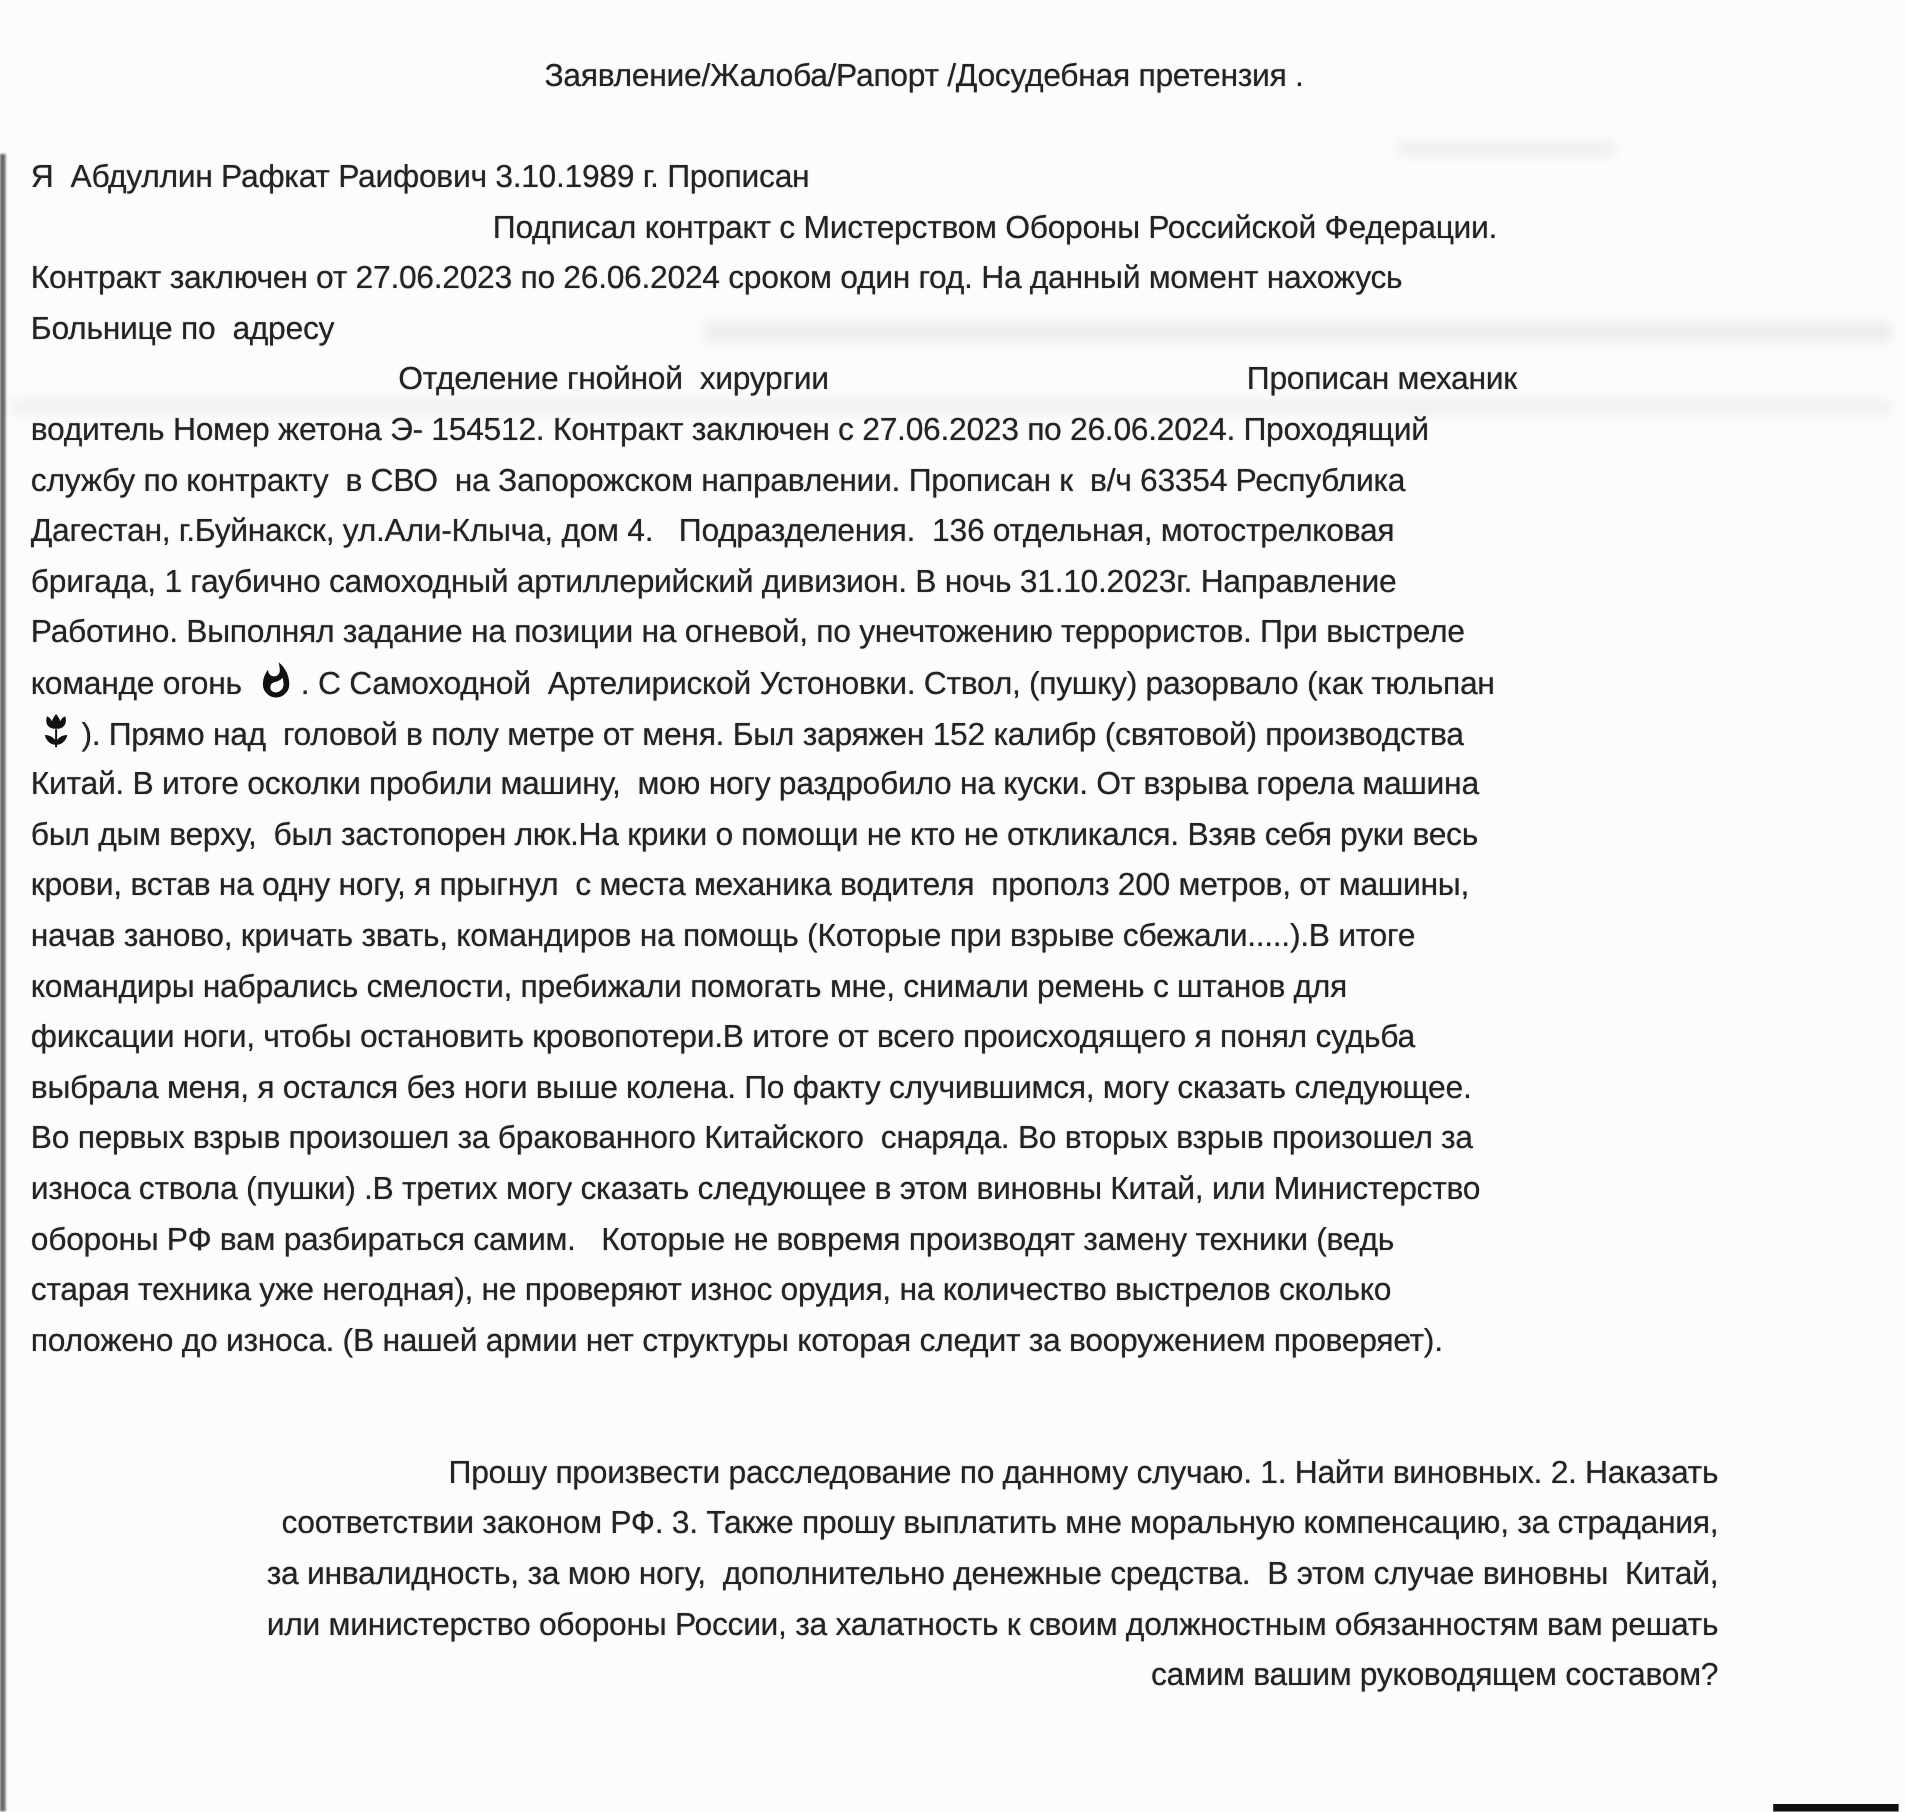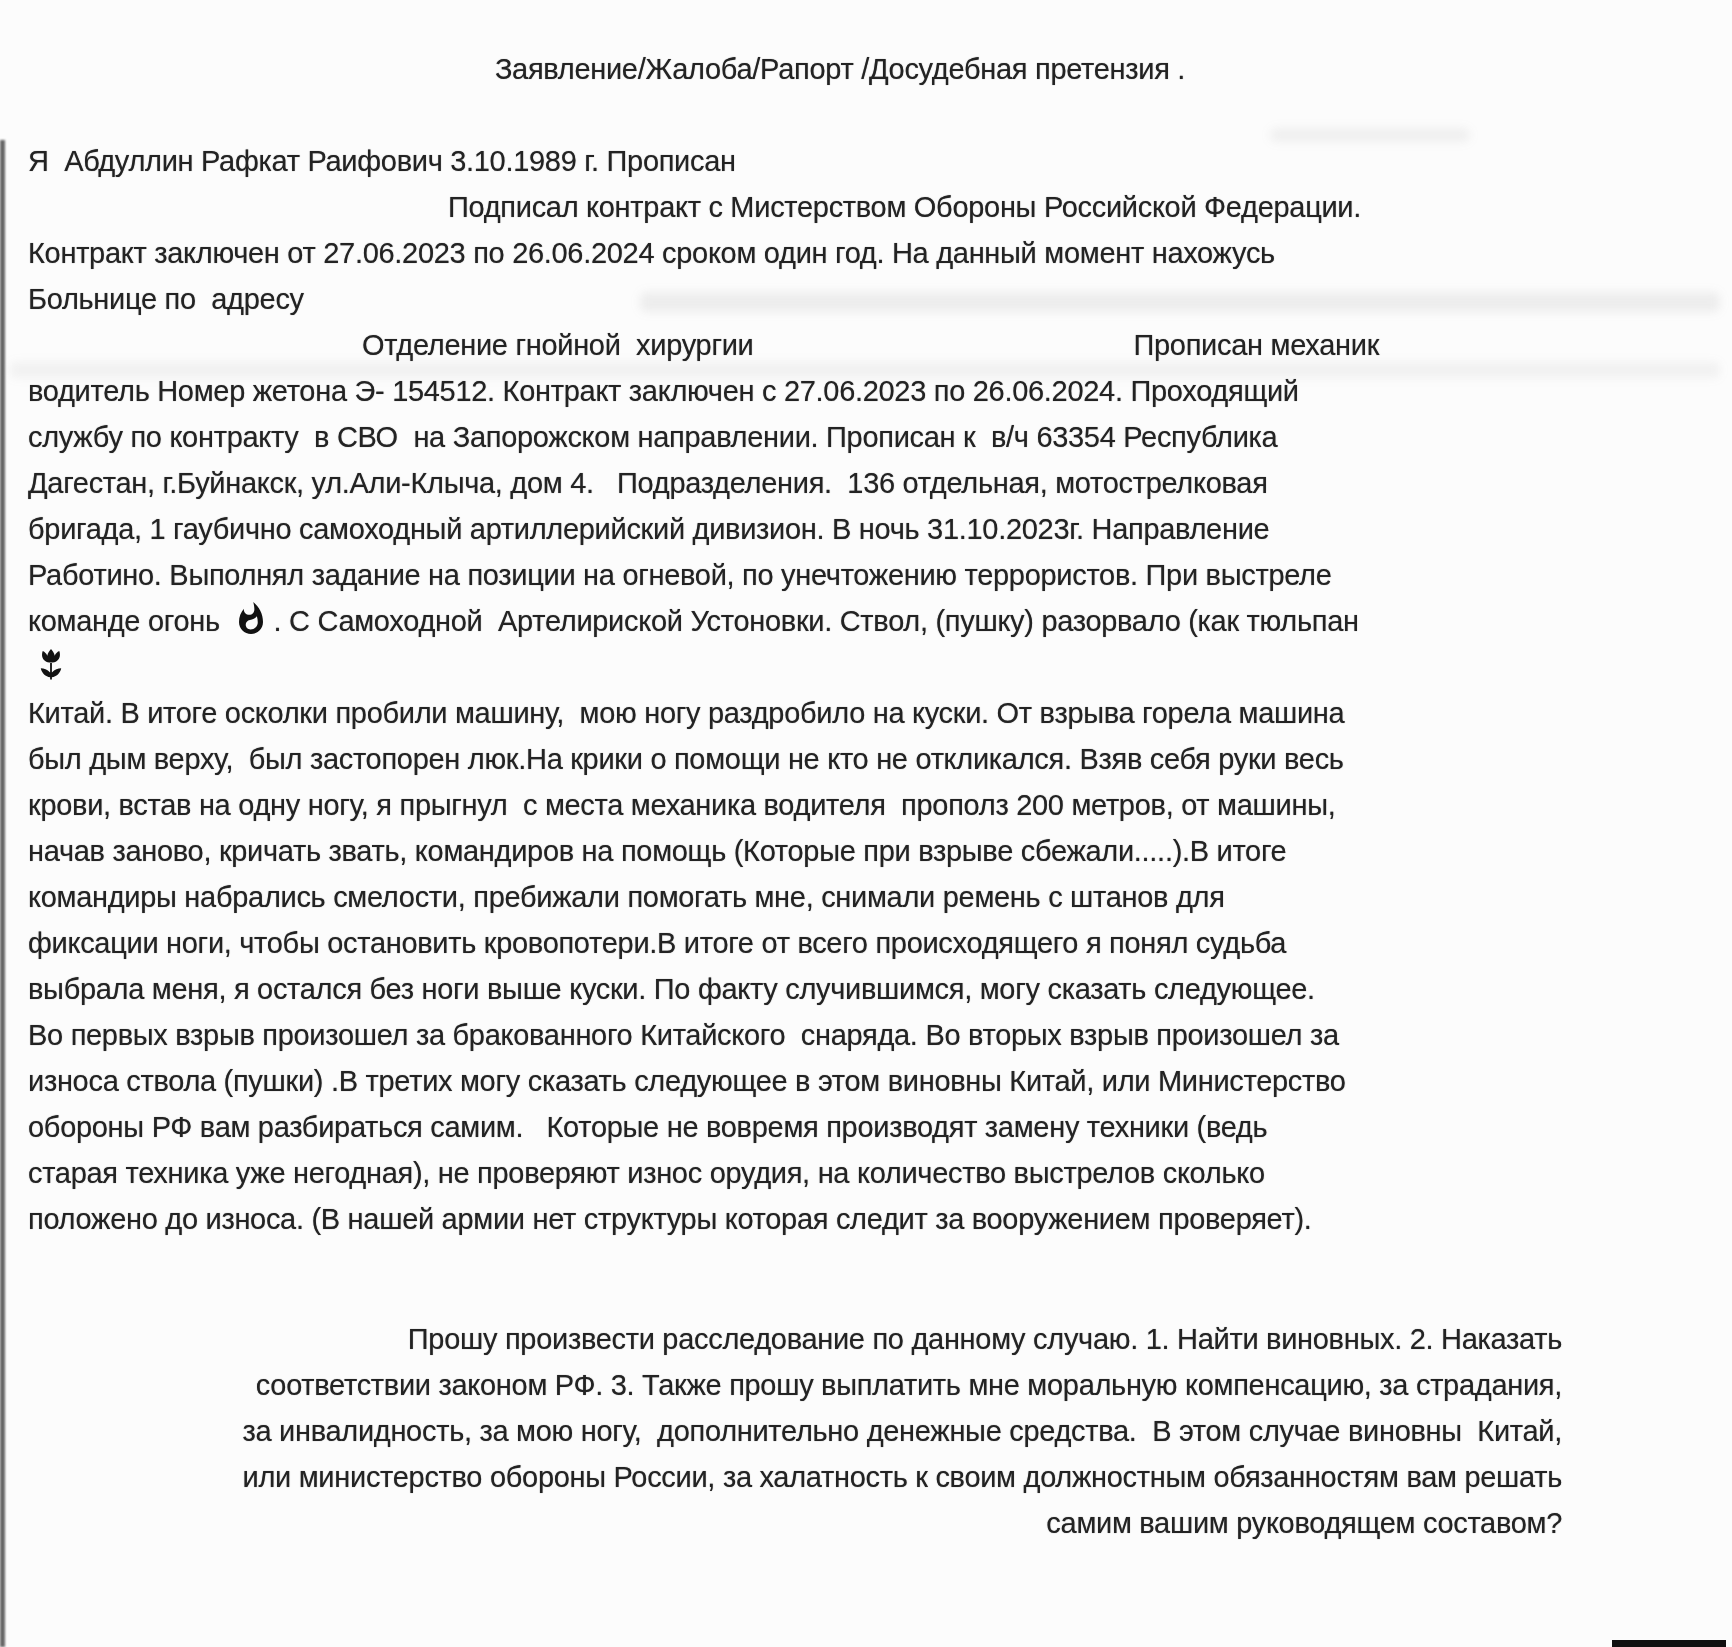--- a/index.html
+++ b/index.html
@@ -85,7 +85,7 @@
       <div class="line" data-name="text-line"><span class="emoji" data-name="tulip-icon"><svg viewBox="0 0 24 24">
             <path d="M12 1.4c-1.1 1.3-2.1 2.7-2.5 4.4-.6-1.5-1.6-2.4-3-3.1-.9 2.4-.6 5.1 1.6 6.7.9.7 2.2 1 3.9 1s3-.3 3.9-1c2.2-1.6 2.5-4.3 1.6-6.7-1.4.7-2.4 1.6-3 3.1-.4-1.7-1.4-3.1-2.5-4.4z"></path>
             <path d="M11.4 10.6V17c-1.8-2.2-4.1-2.9-6.2-2.9.5 3.2 3.3 5.7 6.2 6v1.5h1.2v-1.5c2.9-.3 5.7-2.8 6.2-6-2.1 0-4.4.7-6.2 2.9v-6.4h-1.2z"></path>
-          </svg></span></div>
+          </svg></span><span data-name="line-text">). Прямо над  головой в полу метре от меня. Был заряжен 152 калибр (святовой) производства</span></div>
       <div class="line" data-name="text-line"><span data-name="line-text">Китай. В итоге осколки пробили машину,  мою ногу раздробило на куски. От взрыва горела машина</span></div>
       <div class="line" data-name="text-line"><span data-name="line-text">был дым верху,  был застопорен люк.На крики о помощи не кто не откликался. Взяв себя руки весь</span></div>
       <div class="line" data-name="text-line"><span data-name="line-text">крови, встав на одну ногу, я прыгнул  с места механика водителя  прополз 200 метров, от машины,</span></div>

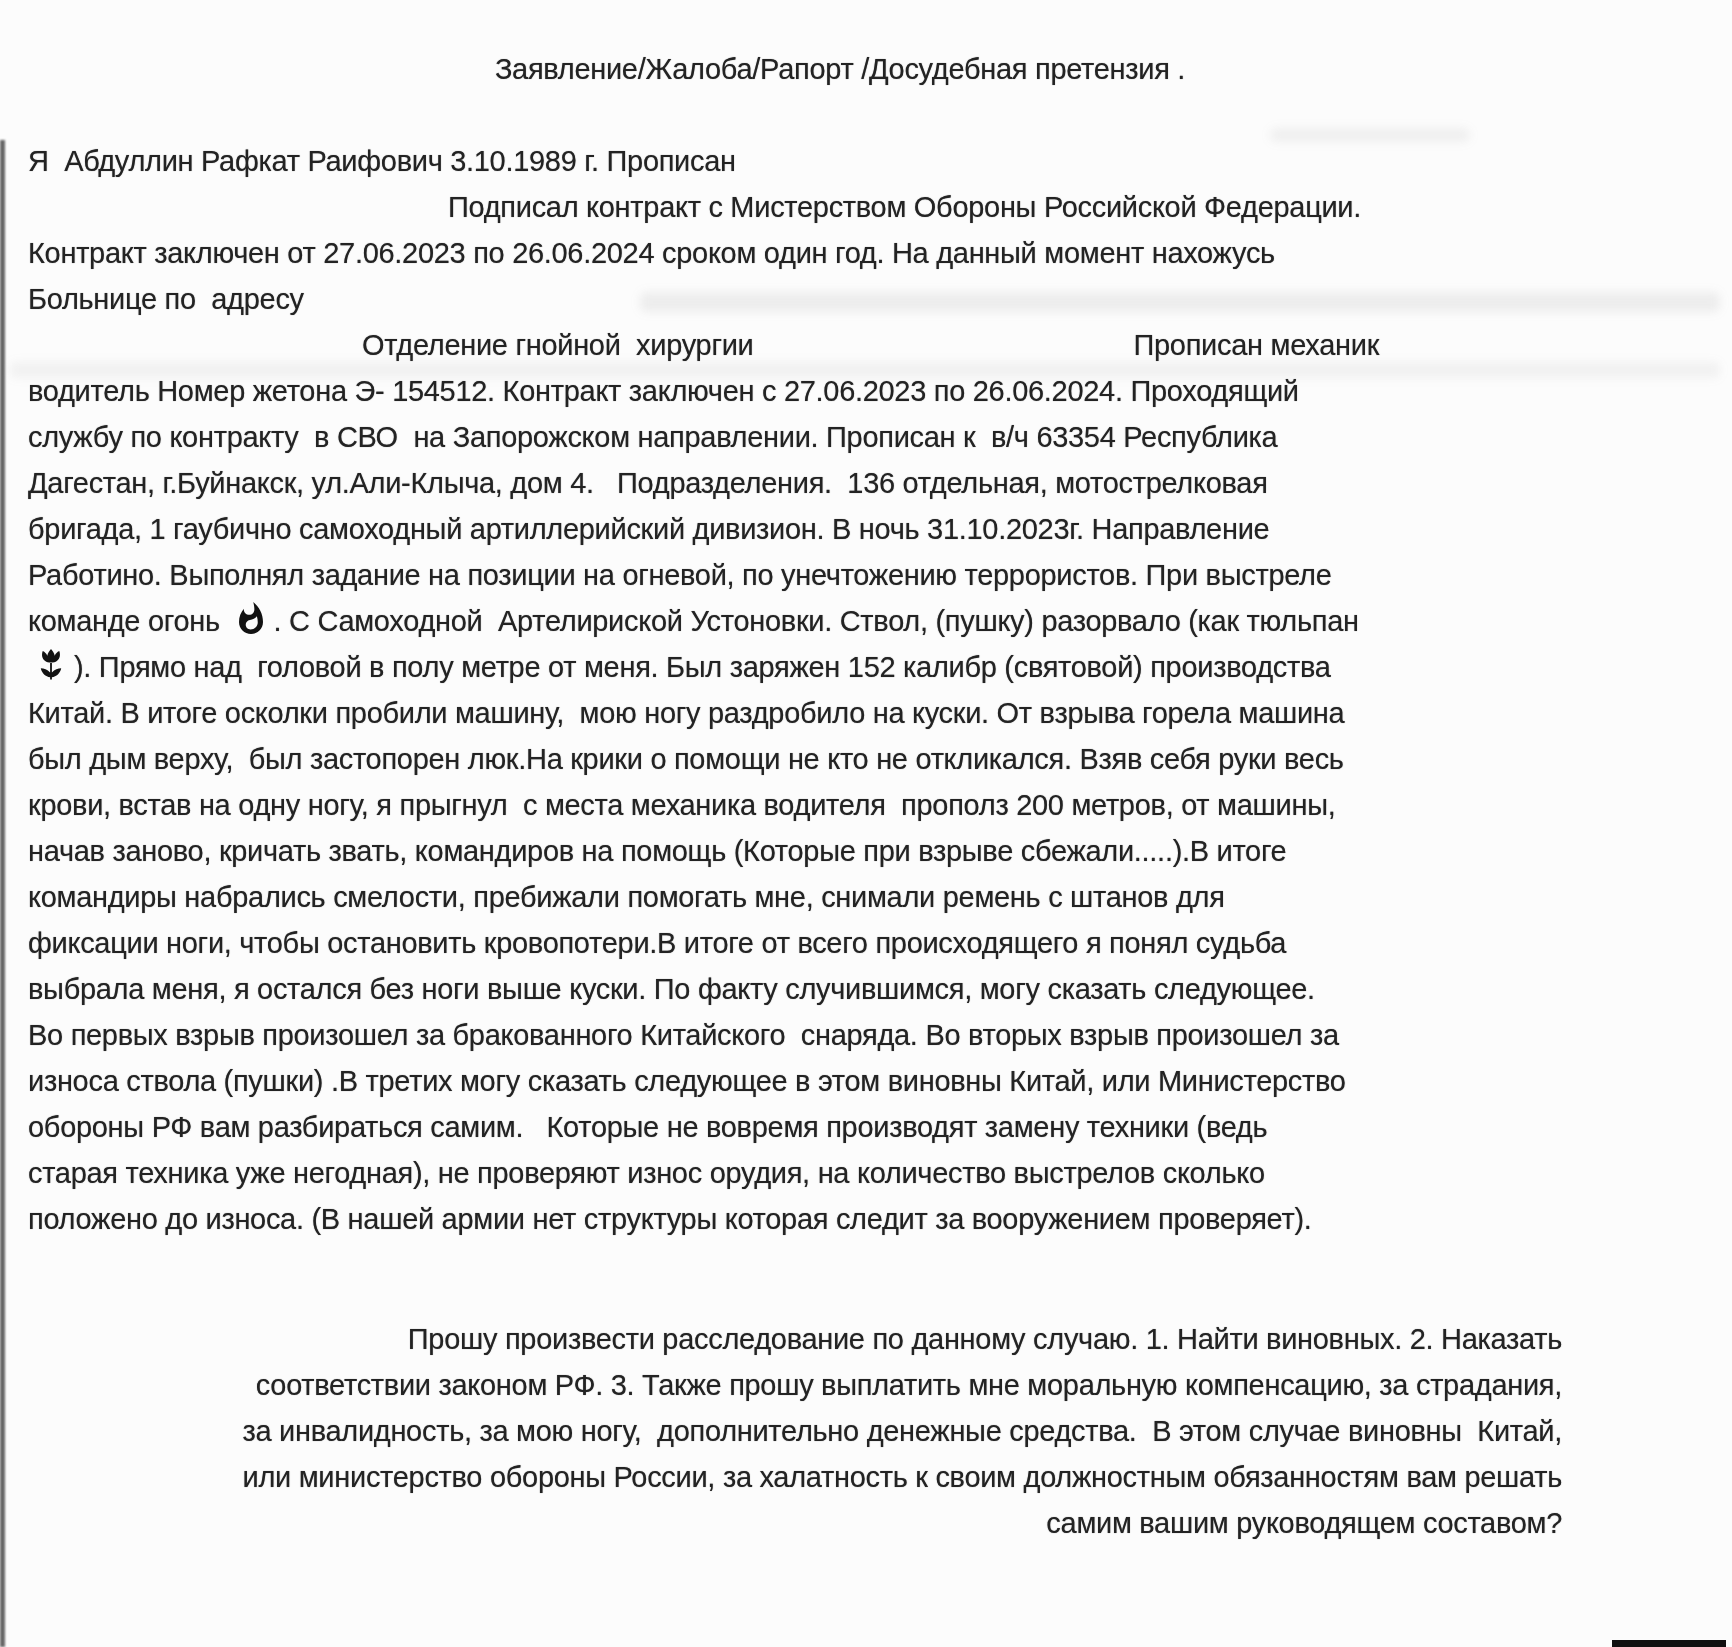--- a/index.html
+++ b/index.html
@@ -92,7 +92,7 @@
       <div class="line" data-name="text-line"><span data-name="line-text">начав заново, кричать звать, командиров на помощь (Которые при взрыве сбежали.....).В итоге</span></div>
       <div class="line" data-name="text-line"><span data-name="line-text">командиры набрались смелости, пребижали помогать мне, снимали ремень с штанов для</span></div>
       <div class="line" data-name="text-line"><span data-name="line-text">фиксации ноги, чтобы остановить кровопотери.В итоге от всего происходящего я понял судьба</span></div>
-      <div class="line" data-name="text-line"><span data-name="line-text">выбрала меня, я остался без ноги выше куски. По факту случившимся, могу сказать следующее.</span></div>
+      <div class="line" data-name="text-line"><span data-name="line-text">выбрала меня, я остался без ноги выше колена. По факту случившимся, могу сказать следующее.</span></div>
       <div class="line" data-name="text-line"><span data-name="line-text">Во первых взрыв произошел за бракованного Китайского  снаряда. Во вторых взрыв произошел за</span></div>
       <div class="line" data-name="text-line"><span data-name="line-text">износа ствола (пушки) .В третих могу сказать следующее в этом виновны Китай, или Министерство</span></div>
       <div class="line" data-name="text-line"><span data-name="line-text">обороны РФ вам разбираться самим.   Которые не вовремя производят замену техники (ведь</span></div>

